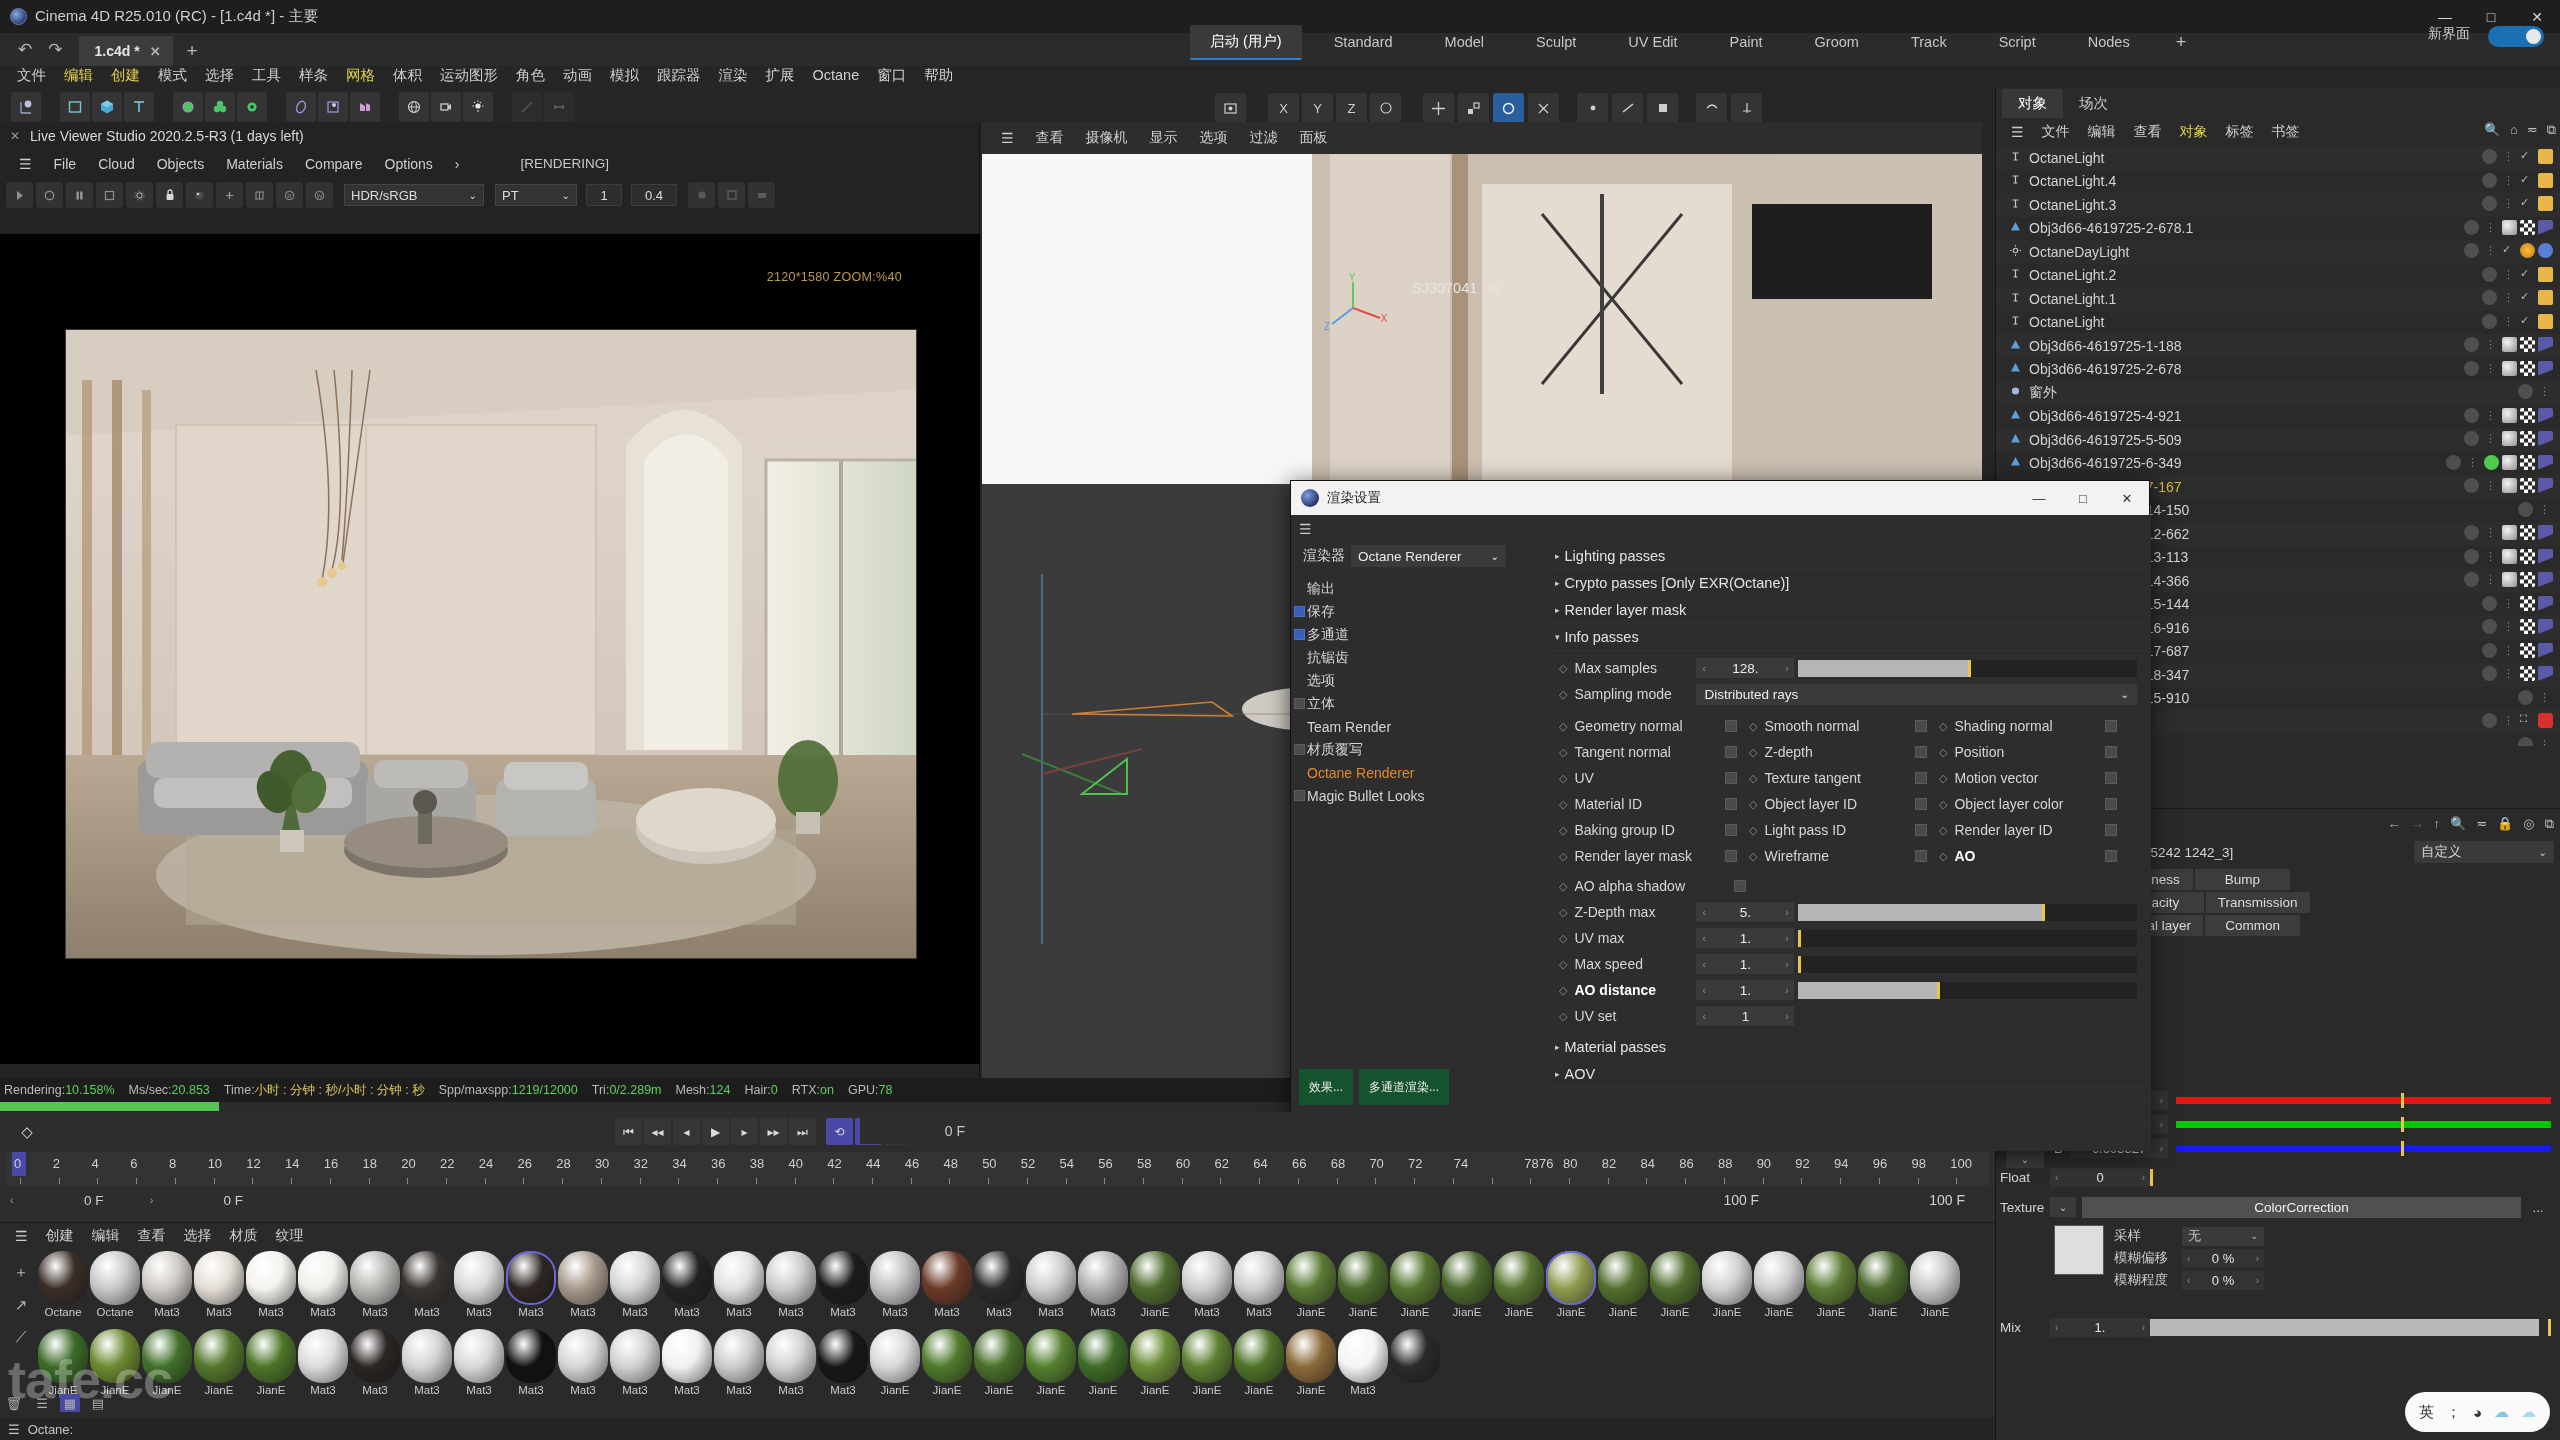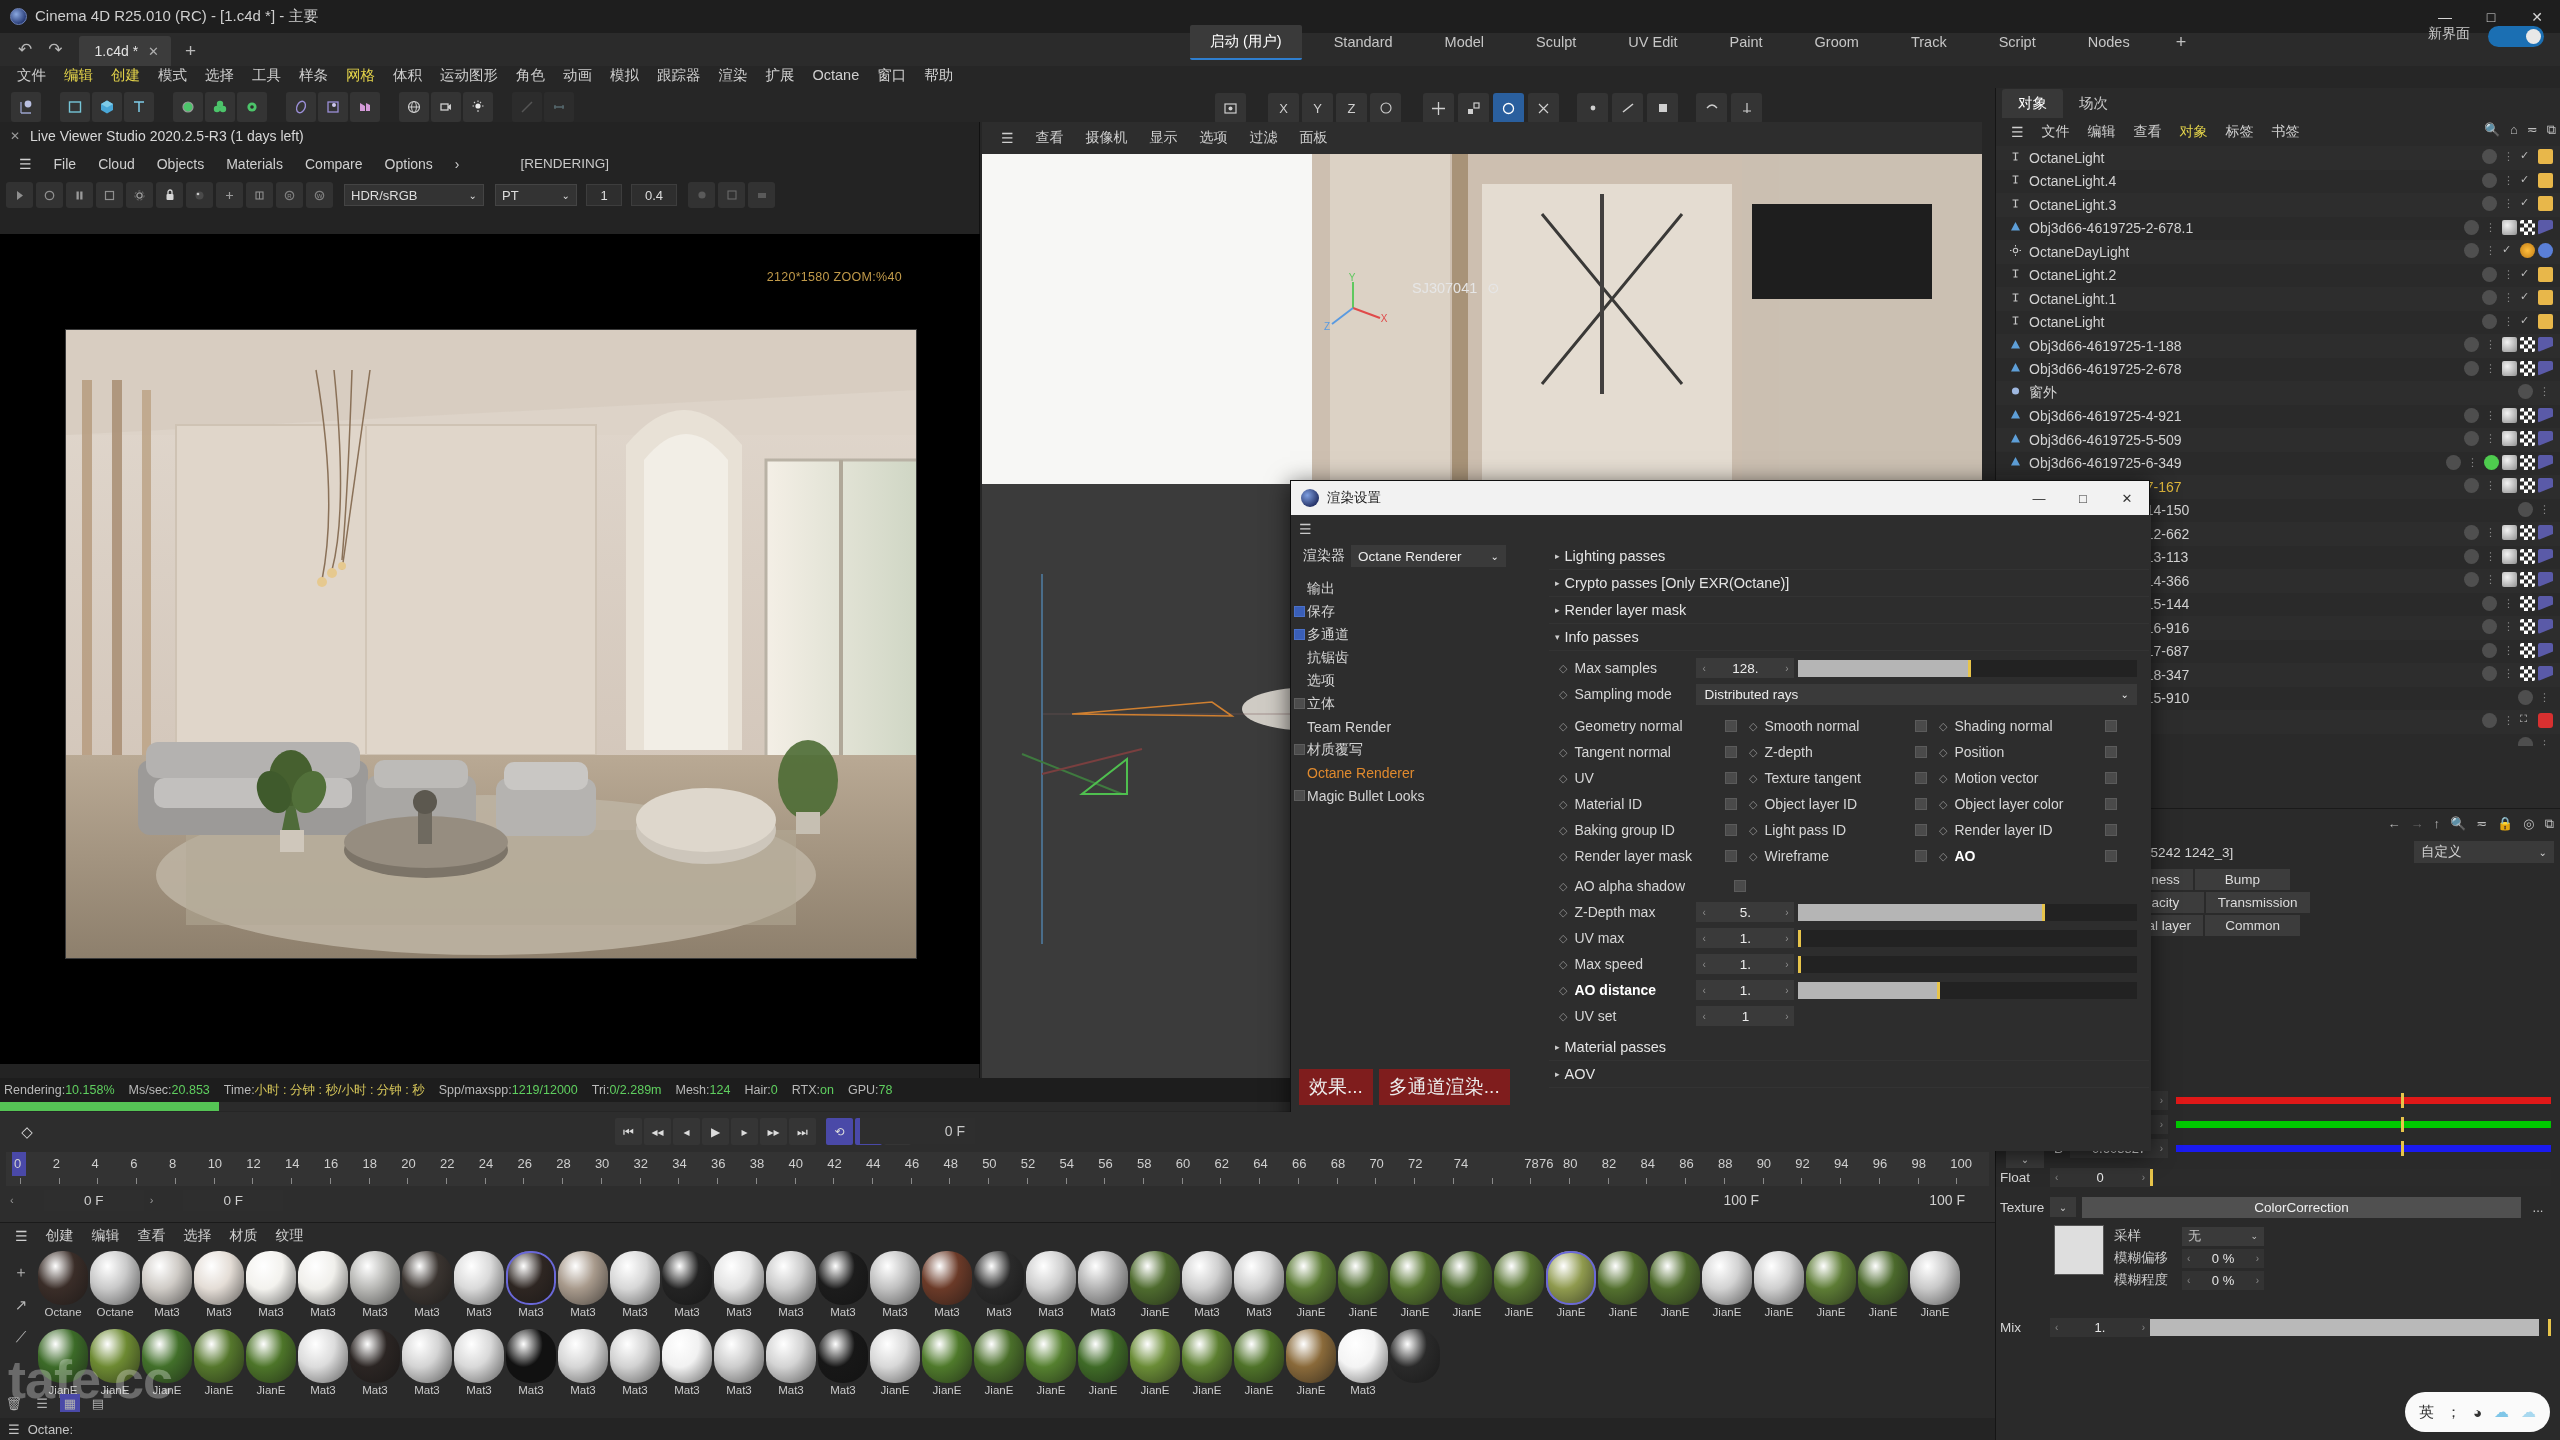--- a/index.html
+++ b/index.html
@@ -22,7 +22,7 @@
     display:flex; align-items:flex-end; }
   .undo-redo { display:flex; align-items:center; gap:16px; padding:0 16px 6px 18px; font-size:17px; color:#b6b6b6;}
   .doctab { height:30px; background:#3c3c3c; display:flex; align-items:center; gap:10px;
-    padding:0 12px 0 16px; font-size:14px; color:#e4e4e4; border-radius:3px 3px 0 0;}
+    padding:0 12px 0 16px; font-size:14px; color:#e4e4e4; border-radius:3px 3px 0 0;font-weight:bold;}
   .doctab .x { font-size:13px; color:#b0b0b0;}
   .addtab { padding:0 14px 4px; font-size:19px; color:#b9b9b9; }
 

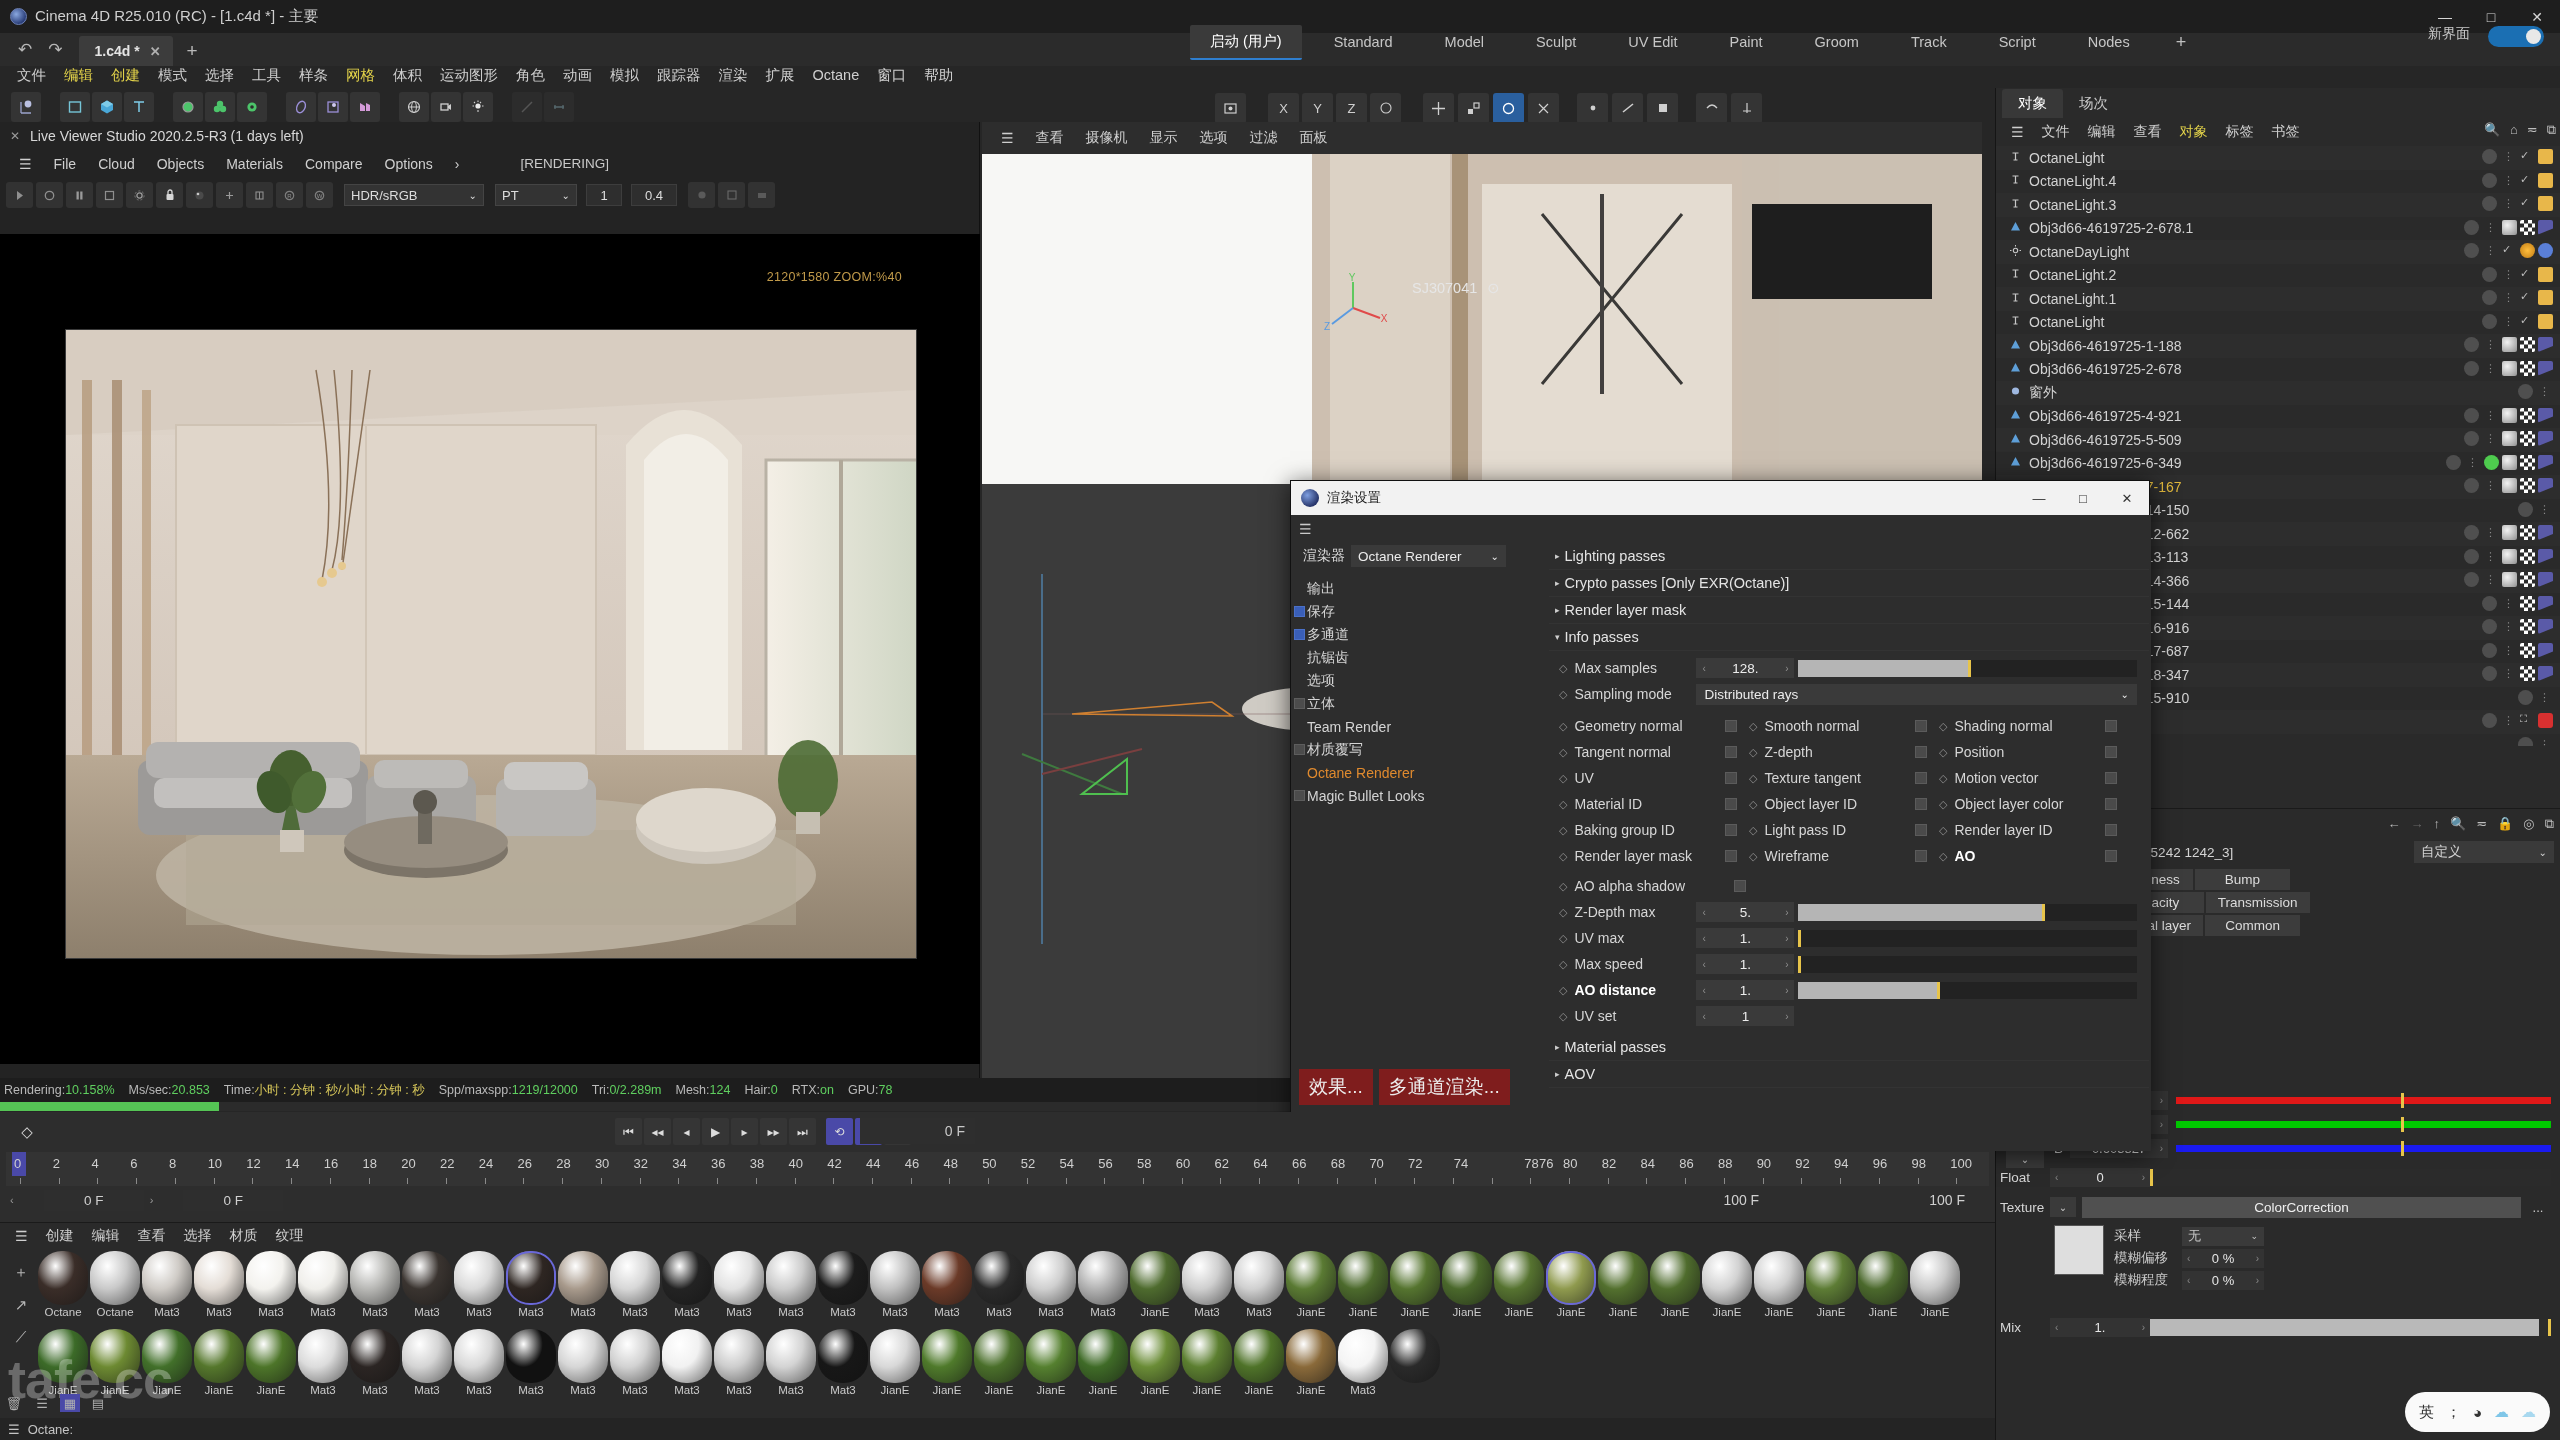--- a/index.html
+++ b/index.html
@@ -182,7 +182,7 @@
   .rs-titem .cb.gray { background:#4c4c4c; border-color:#5d5d5d;}
   .rs-titem.sel { color:#e08a2e; }
   .rs-btnrow { position:absolute; left:8px; bottom:46px; display:flex; gap:6px;}
-  .rs-btn { height:23px; padding:18px 10px; background:#7f1d1d; font-size:19px; color:#ececec;
+  .rs-btn { height:23px; padding:18px 10px; background:#14532d; font-size:12px; color:#ececec;
     display:flex; align-items:center;}
   .rs-mypreset { position:absolute; left:26px; bottom:18px; font-size:13.5px; color:#d88a2c;}
   .rs-mypreset-ic { position:absolute; left:6px; bottom:18px; font-size:12px; color:#d88a2c;}

